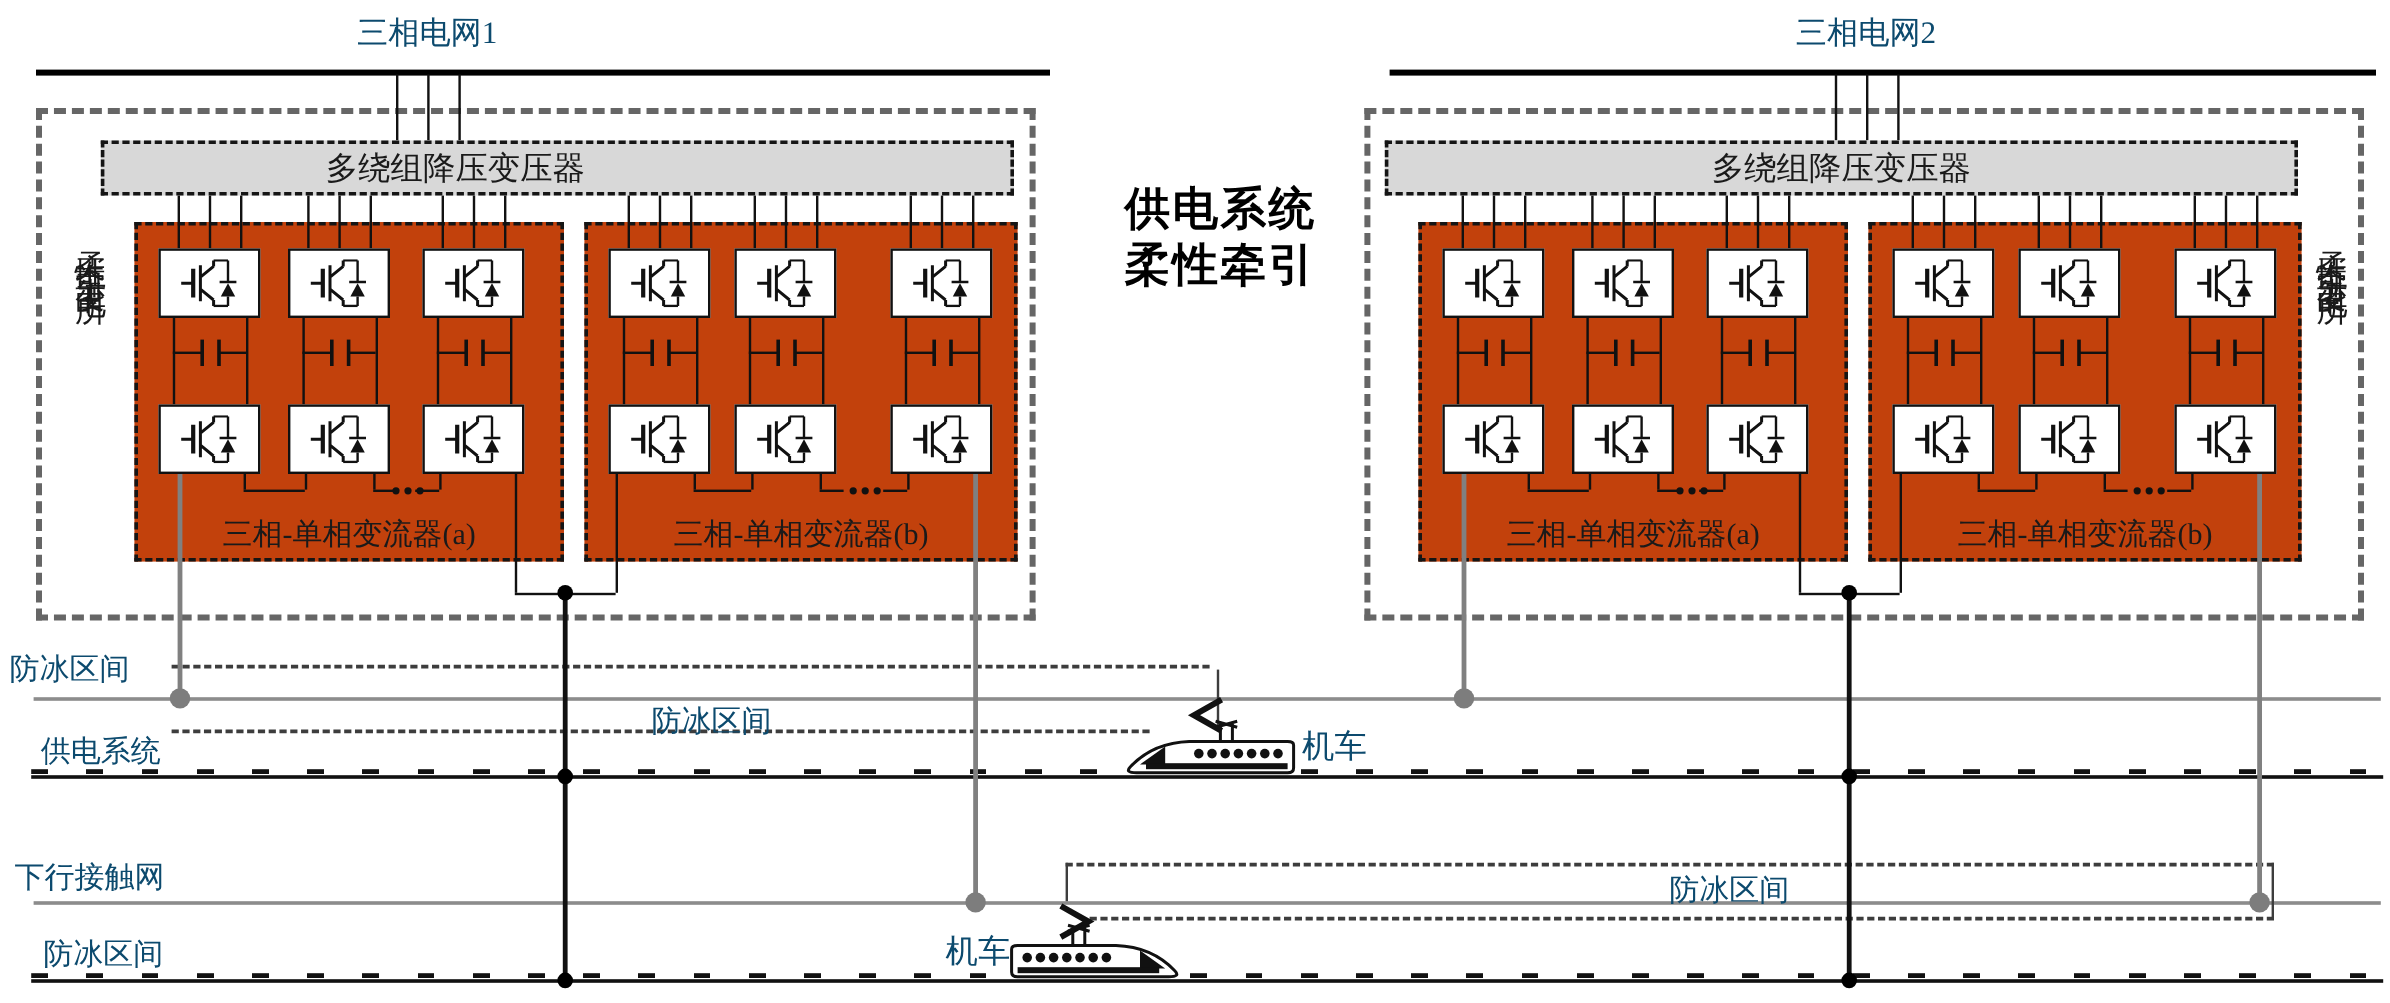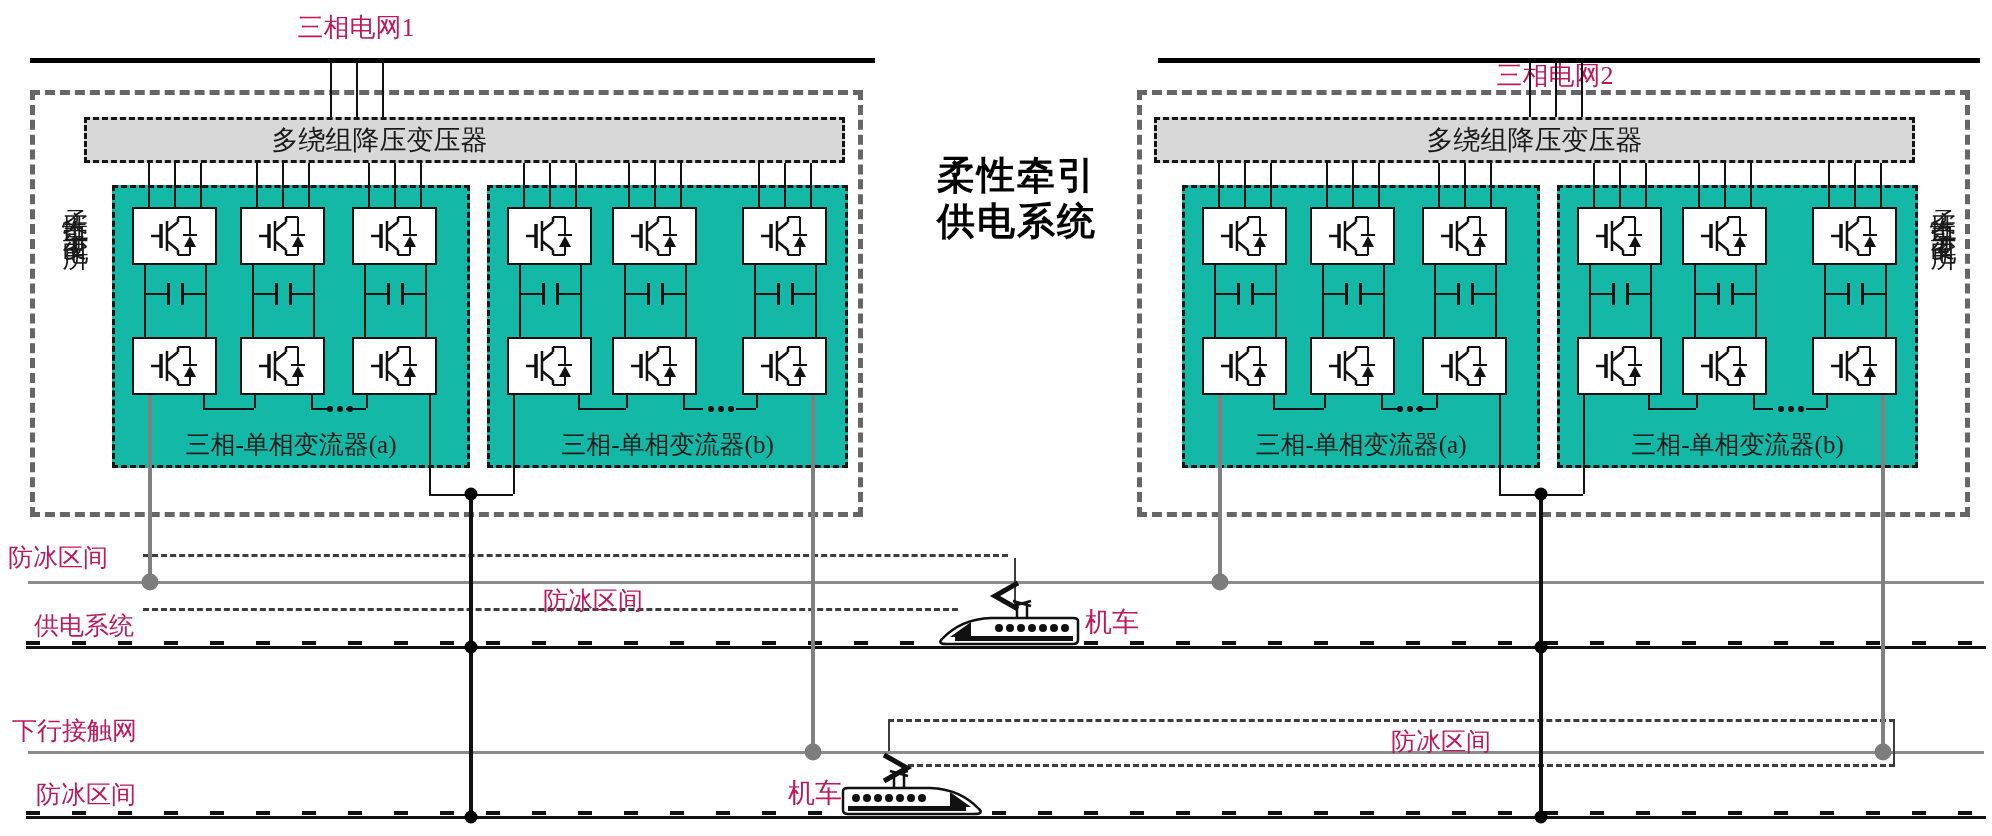--- a/index.html
+++ b/index.html
@@ -8,7 +8,7 @@
     font-family:"Liberation Serif","DejaVu Serif",serif;color:#111;
   }
   .abs{position:absolute;}
-  .lbl{position:absolute;font-size:25px;color:#be185d;white-space:nowrap;}
+  .lbl{position:absolute;font-size:25px;color:#0c4a6e;white-space:nowrap;}
   .lbl-center{transform:translateX(-50%);}
   .title{
     position:absolute;left:1017px;top:152px;transform:translateX(-50%);

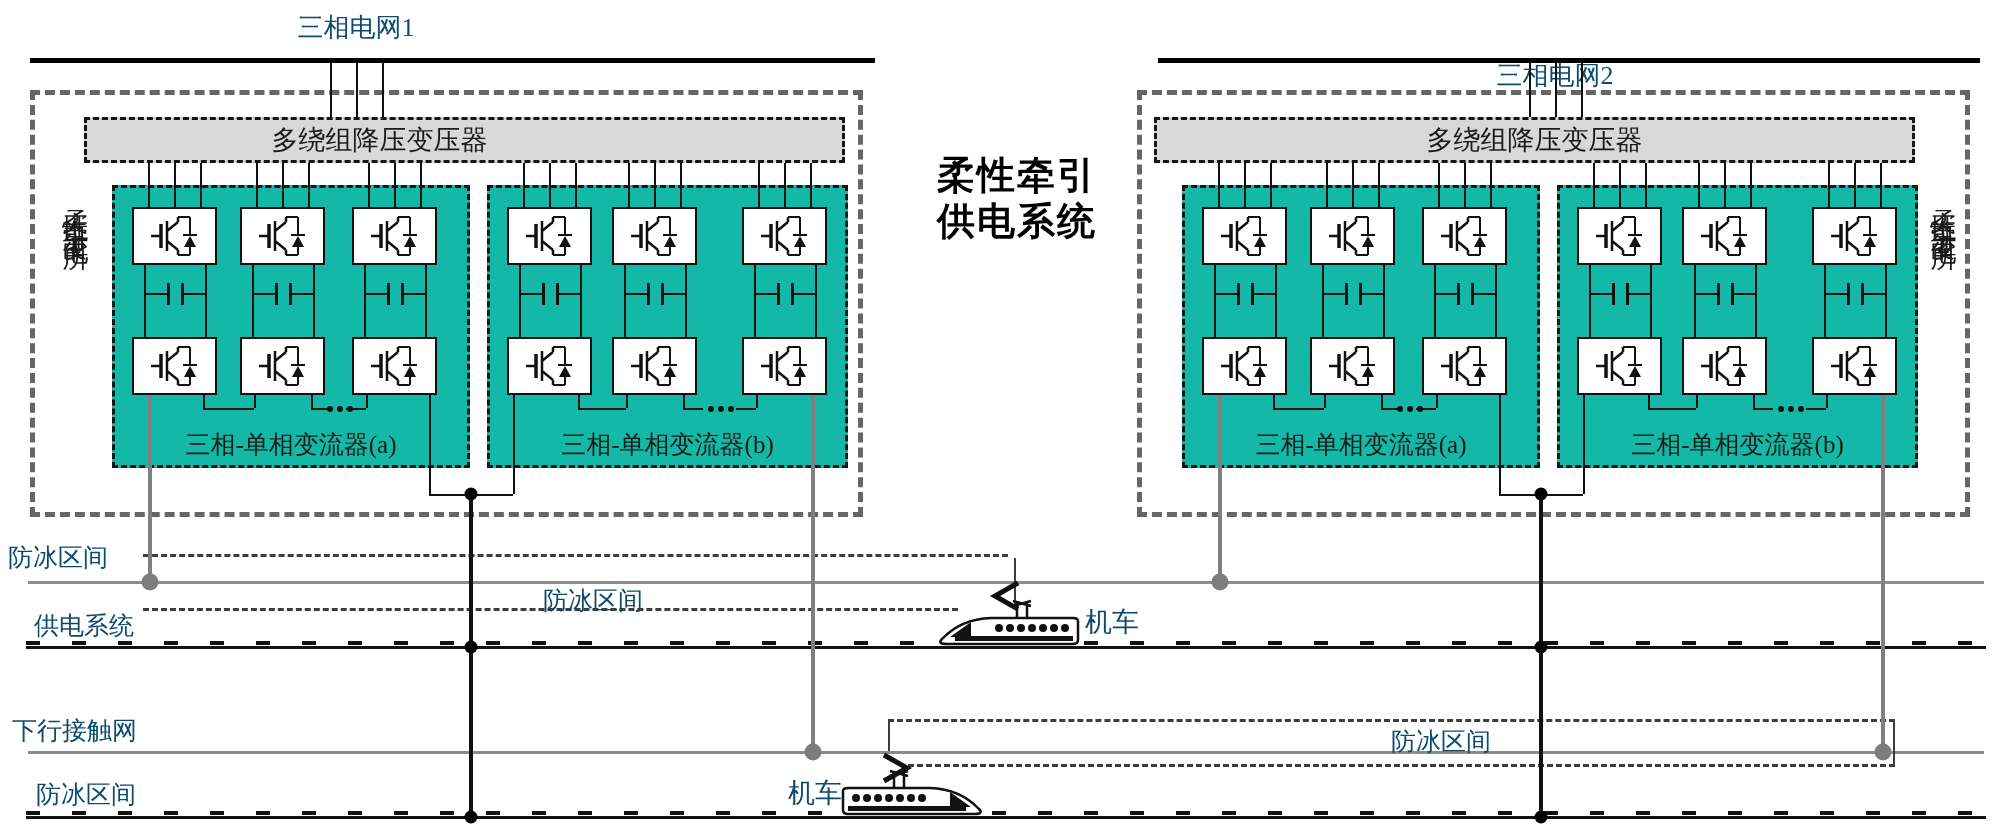--- a/index.html
+++ b/index.html
@@ -53,7 +53,7 @@
   </div>
 
   <div class="lbl lbl-center" style="left:356px;top:10px;font-size:26px;">三相电网1</div>
-  <div class="lbl lbl-center" style="left:1555px;top:10px;font-size:26px;margin-top:48px;">三相电网2</div>
+  <div class="lbl lbl-center" style="left:1555px;top:10px;font-size:26px;">三相电网2</div>
 
   <div class="bus" style="left:30px;top:58px;width:845px;"></div>
   <div class="bus" style="left:1158px;top:58px;width:822px;"></div>

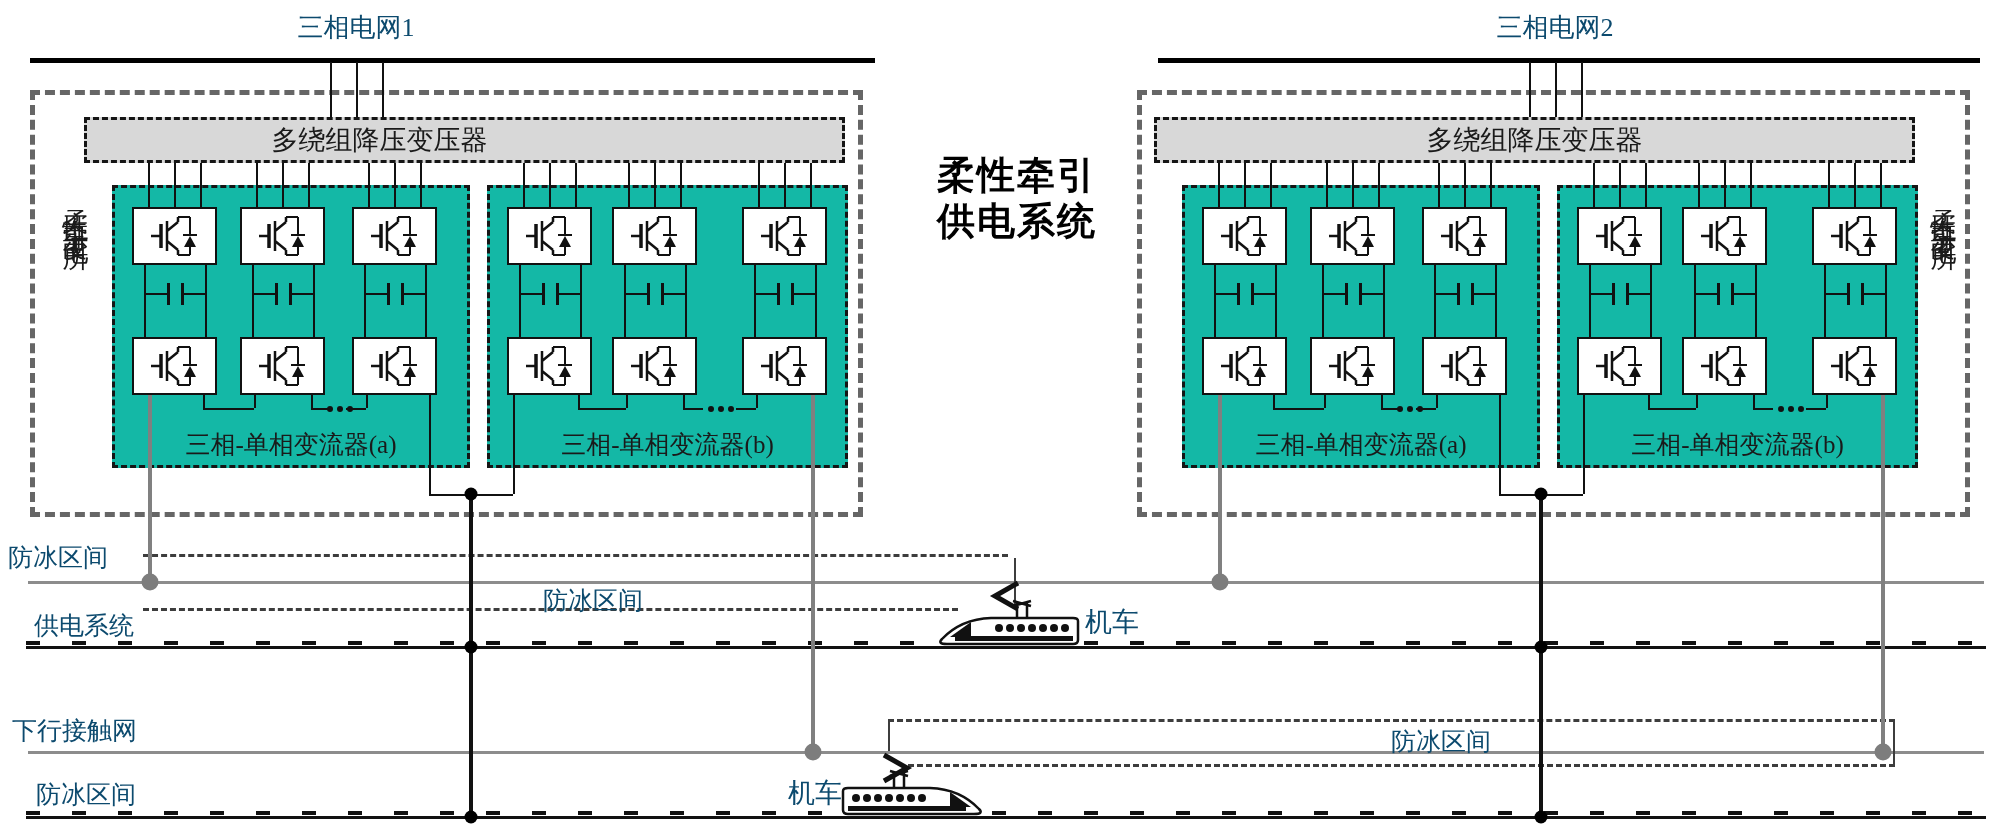--- a/index.html
+++ b/index.html
@@ -48,8 +48,8 @@
 <div id="canvas">
 
   <div class="title">
+    <div>供电系统</div>
     <div>柔性牵引</div>
-    <div>供电系统</div>
   </div>
 
   <div class="lbl lbl-center" style="left:356px;top:10px;font-size:26px;">三相电网1</div>

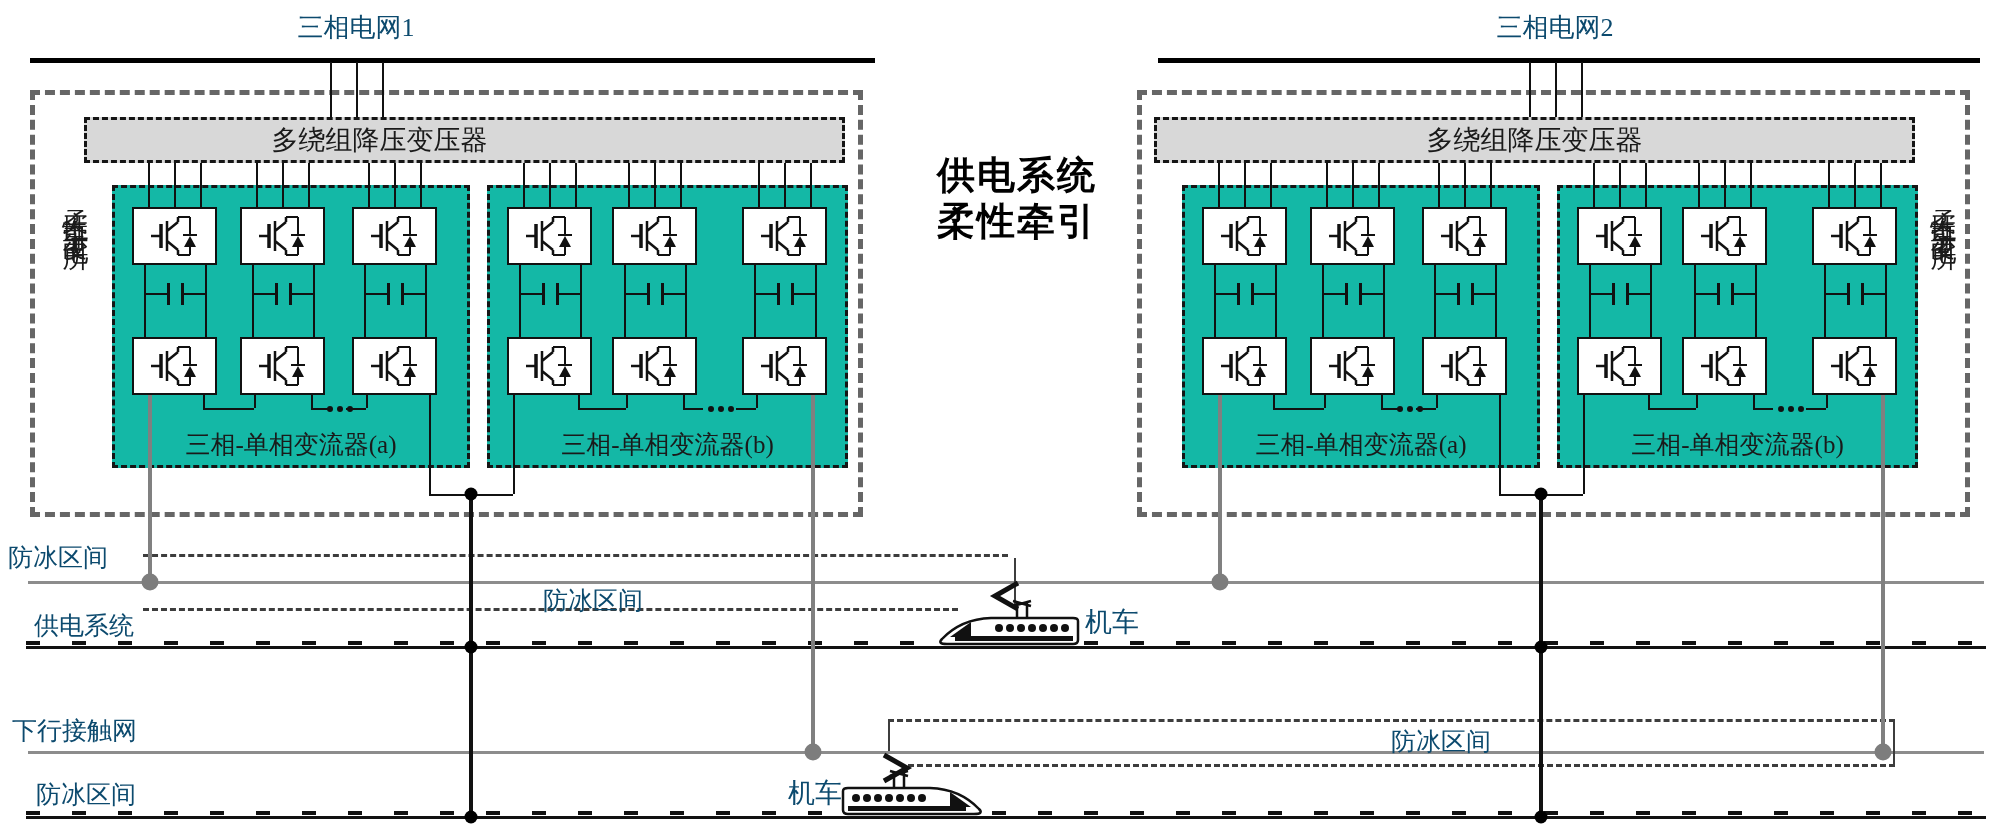--- a/index.html
+++ b/index.html
@@ -20,7 +20,7 @@
   .vwire-gray{position:absolute;width:4px;background:#808080;}
   .vwire-black{position:absolute;width:4px;background:#111;}
   .outer-box{position:absolute;border:5px dashed #666;background:transparent;box-sizing:border-box;}
-  .panel{position:absolute;border:3px dashed #151515;background:#14b8a6;box-sizing:border-box;}
+  .panel{position:absolute;border:3px dashed #151515;background:#c2410c;box-sizing:border-box;}
   .transformer{position:absolute;border:3px dashed #151515;background:#d8d8d8;box-sizing:border-box;
     display:flex;align-items:center;justify-content:center;font-size:27px;color:#1a1a1a;}
   .panel-label{position:absolute;left:0;right:0;bottom:4px;text-align:center;font-size:25px;color:#1a1a1a;}

